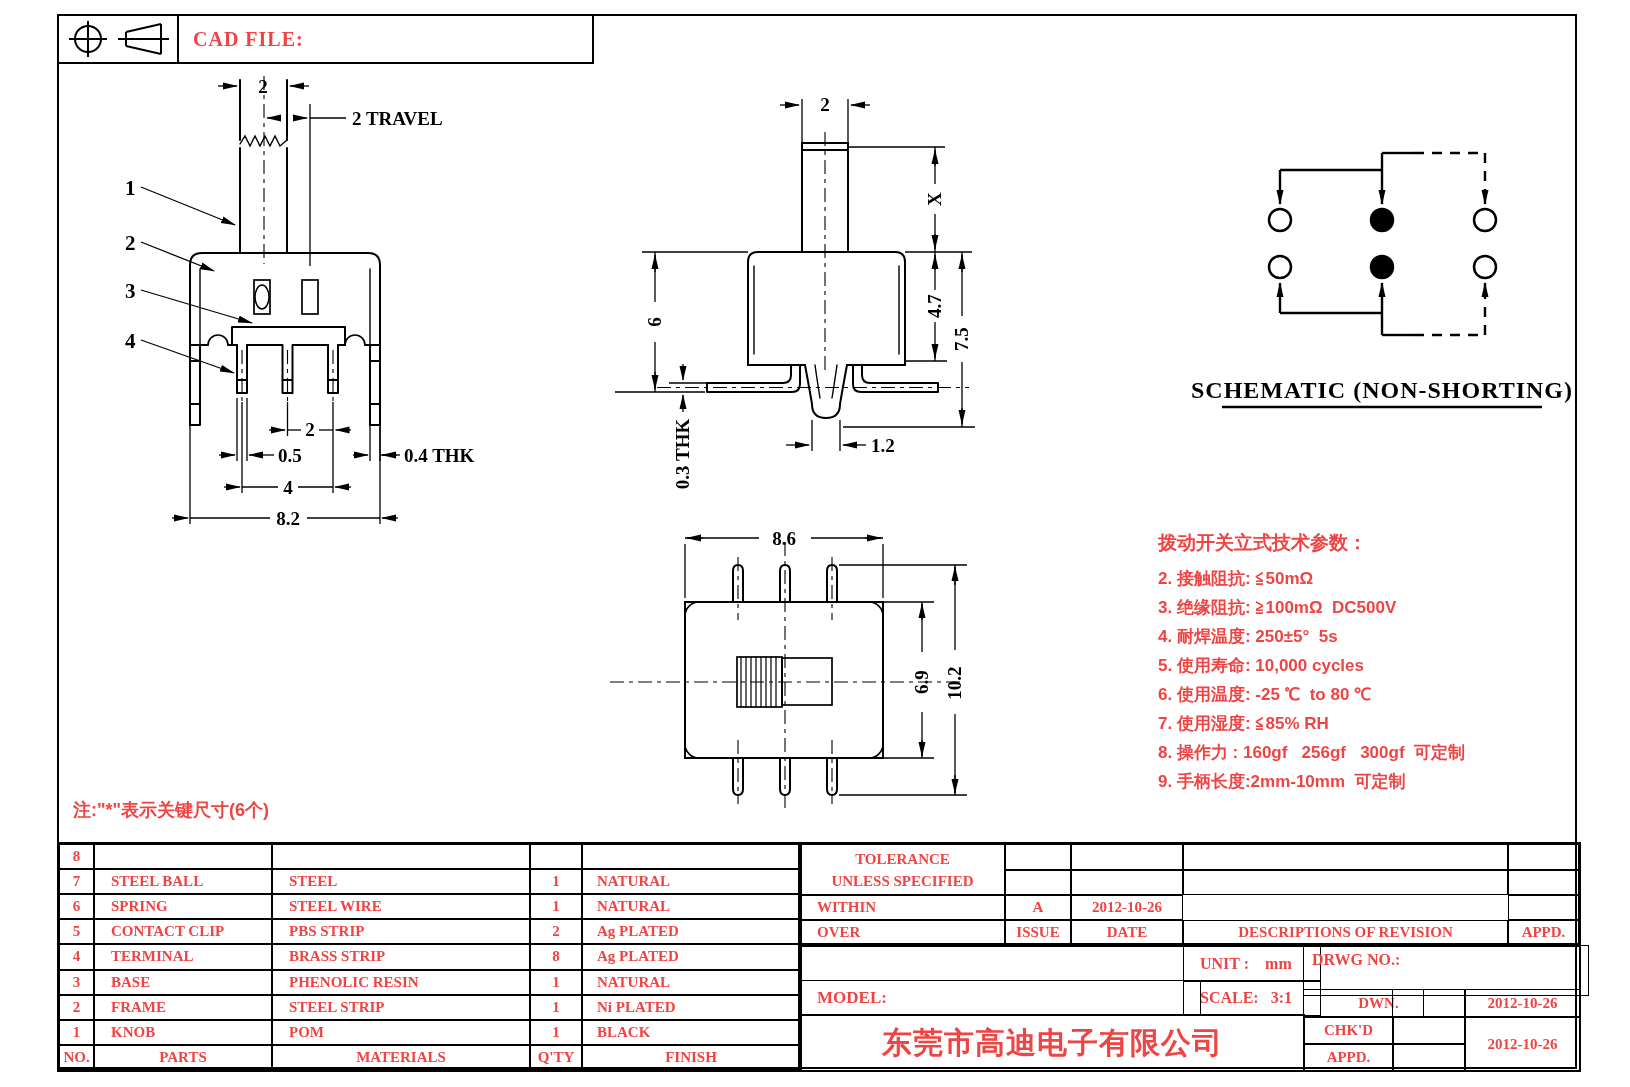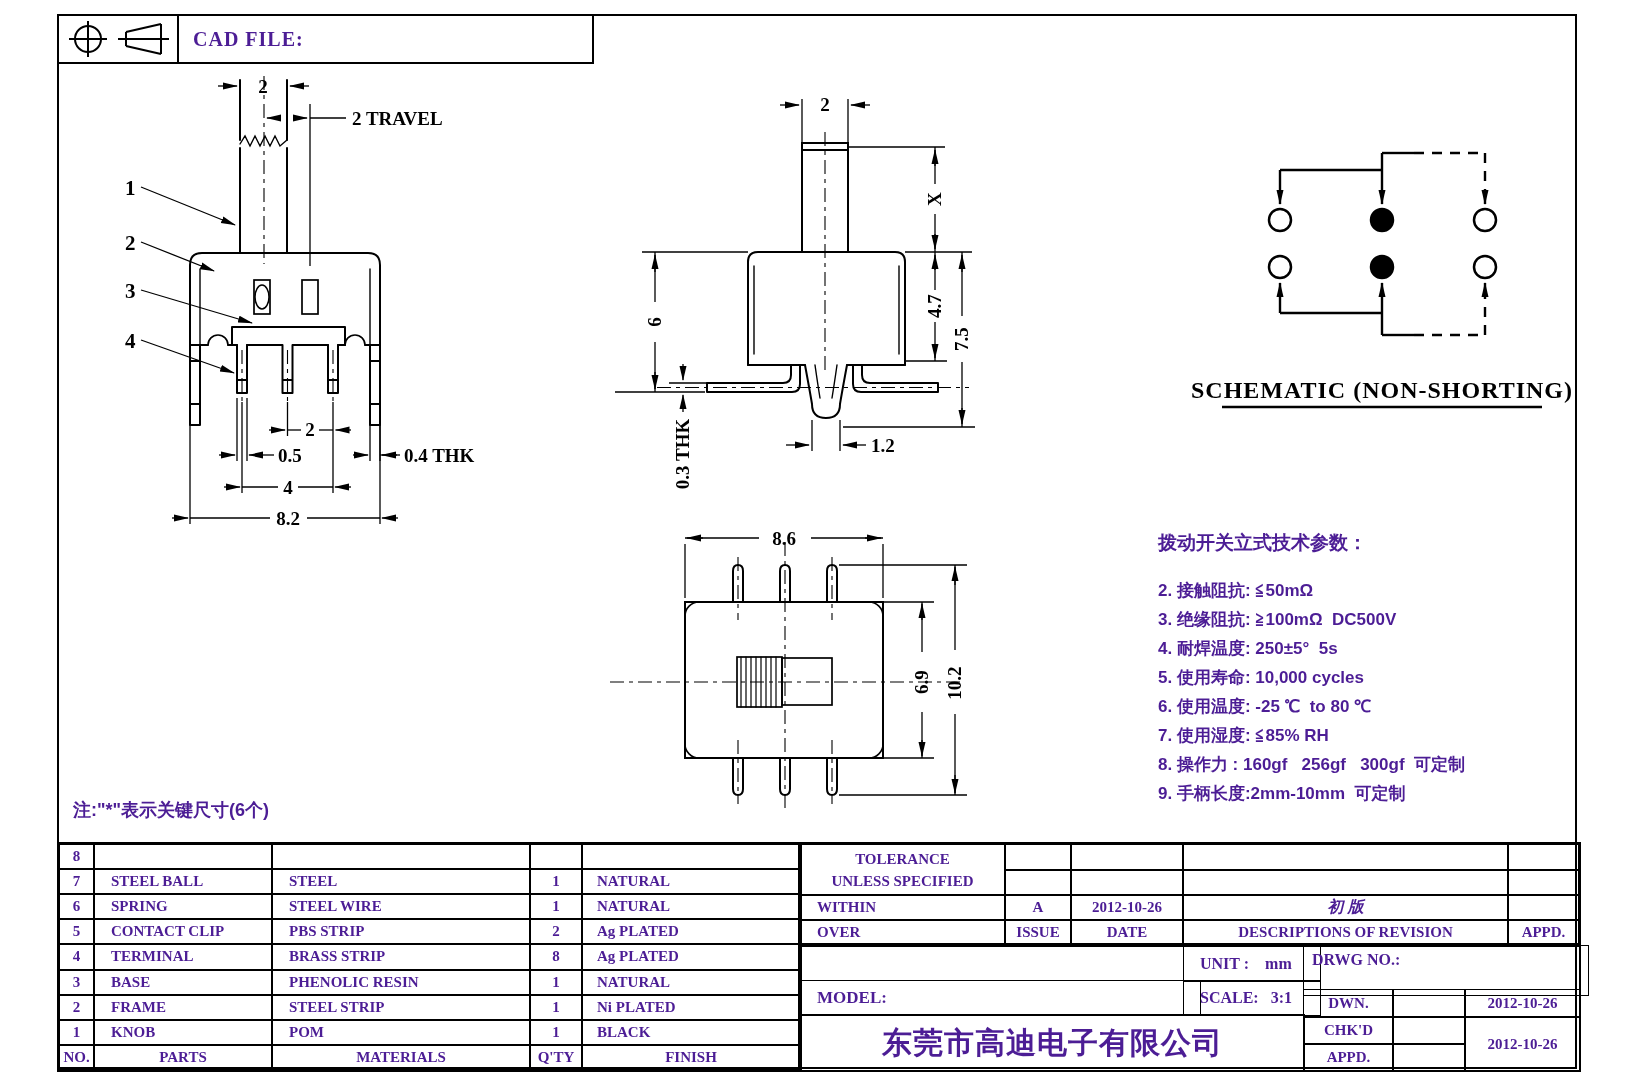--- a/index.html
+++ b/index.html
@@ -4,7 +4,7 @@
 <style>
   html,body{margin:0;padding:0;background:#fff;}
   #page{position:relative;width:1630px;height:1087px;background:#fff;overflow:hidden;
-        font-family:"Liberation Serif",serif;color:#4c1d95;}
+        font-family:"Liberation Serif",serif;color:#ef4444;}
   .abs{position:absolute;}
   #frame{left:57px;top:14px;width:1516px;height:1051px;border:2.5px solid #000;}
   

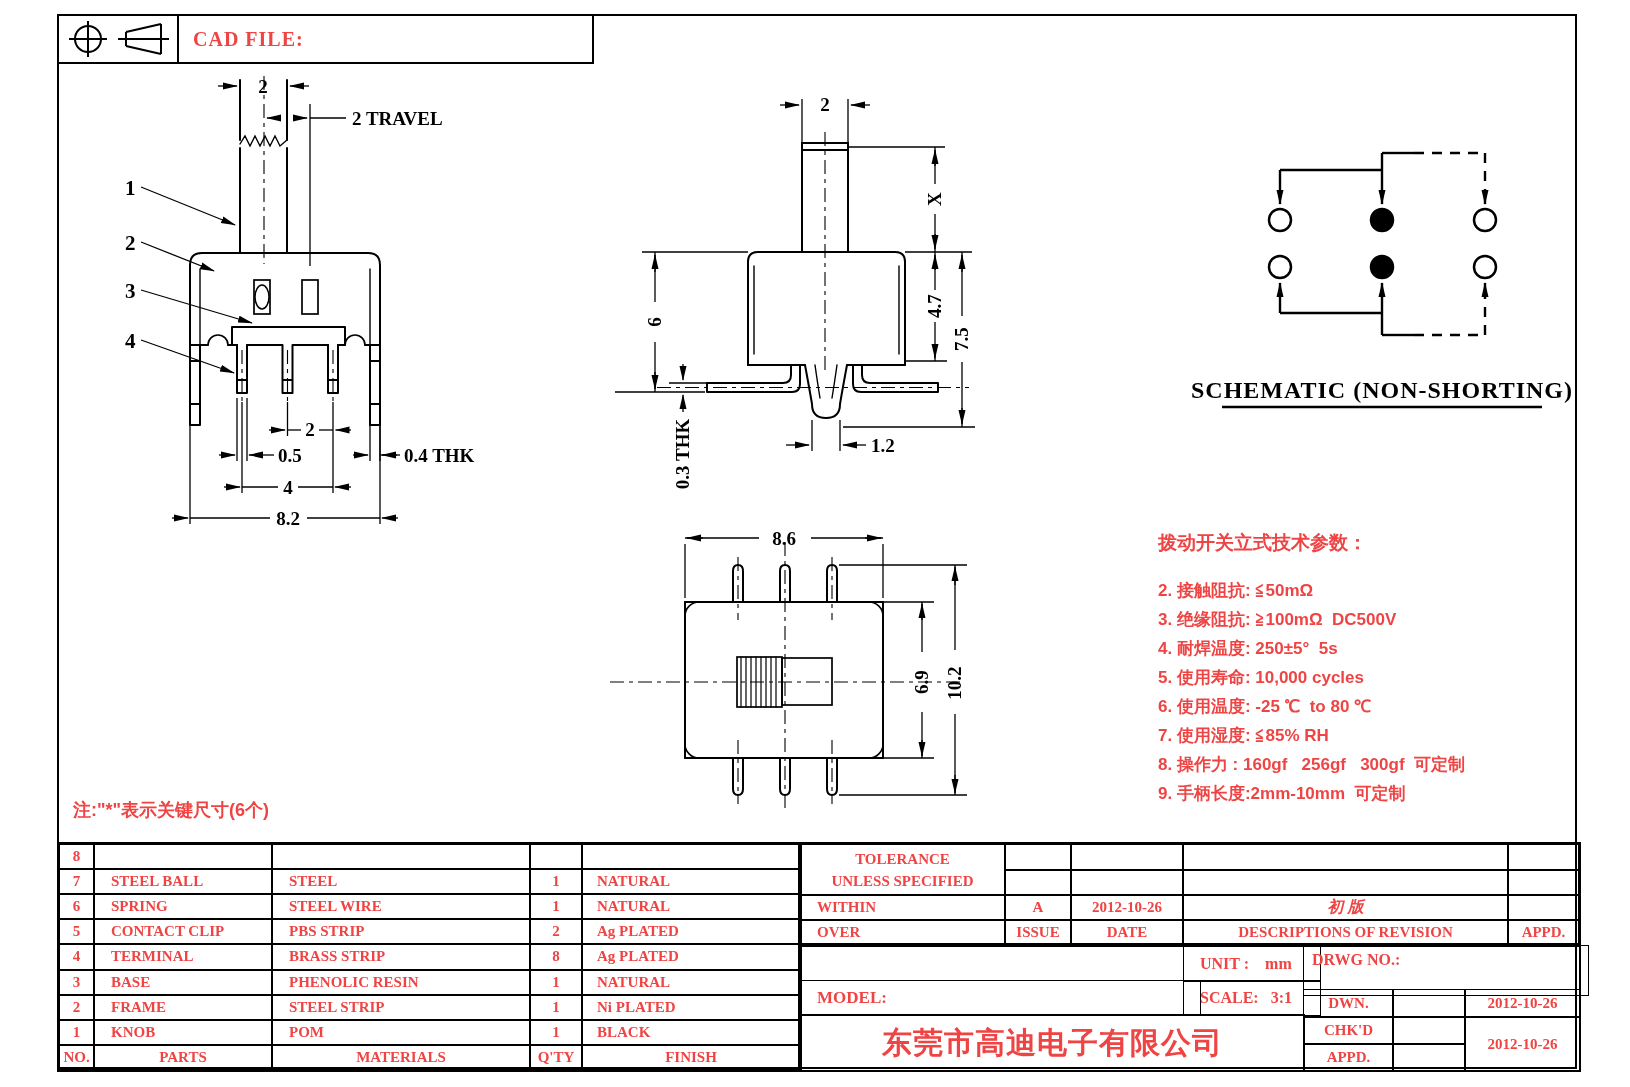--- a/index.html
+++ b/index.html
@@ -25,7 +25,7 @@
   .schemtitle{font:700 24px "Liberation Serif",serif;letter-spacing:1px;}
   
   #specs{left:1158px;top:530px;width:462px;font-family:"Liberation Sans",sans-serif;}
-  #specs .t{font:700 19px "Liberation Sans",sans-serif;margin-bottom:20px;}
+  #specs .t{font:700 19px "Liberation Sans",sans-serif;margin-bottom:8px;}
   #specs .i{font:700 17px "Liberation Sans",sans-serif;line-height:29px;white-space:pre-wrap;}
   
   #note{left:73px;top:798px;font:700 18px "Liberation Sans",sans-serif;}

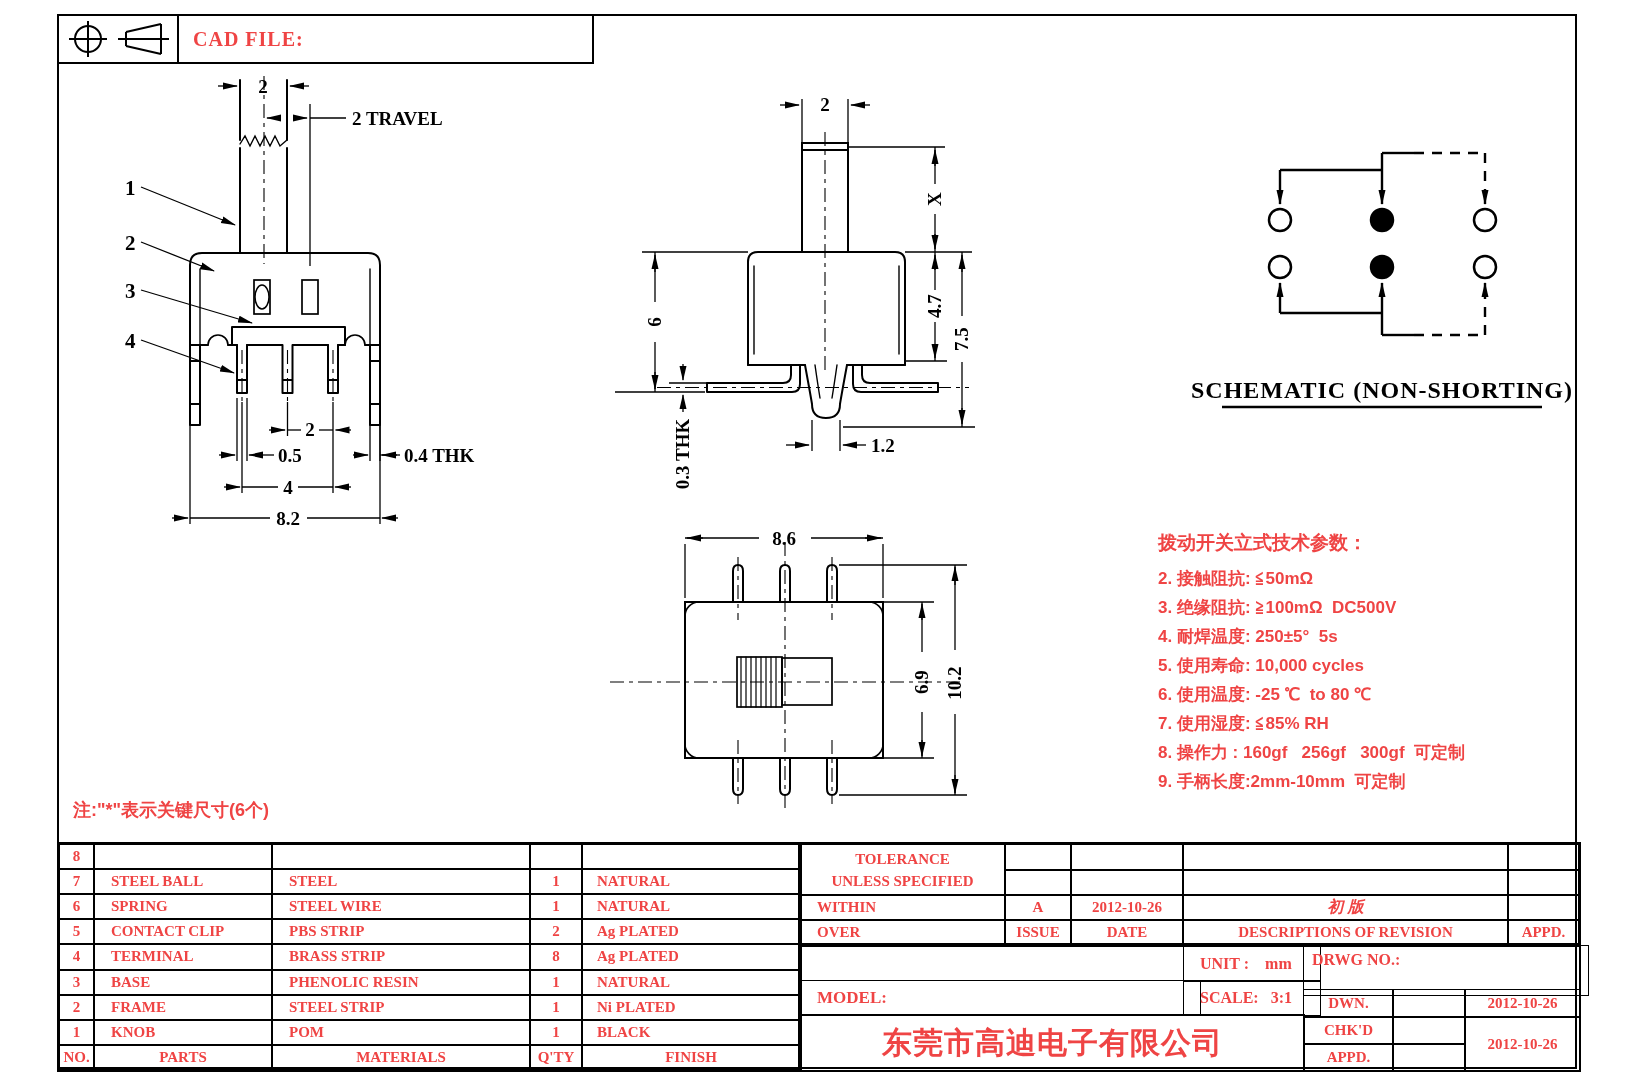--- a/index.html
+++ b/index.html
@@ -377,7 +377,6 @@
     <div class="cell l" style="grid-row:3;grid-column:1;">WITHIN</div>
     <div class="cell" style="grid-row:3;grid-column:2;">A</div>
     <div class="cell" style="grid-row:3;grid-column:3;">2012-10-26</div>
-    <div class="cell cjk" style="grid-row:3;grid-column:4;font-style:italic;font-size:16px;">初  版</div>
     <div class="cell" style="grid-row:3;grid-column:5;"></div>
     <div class="cell l" style="grid-row:4;grid-column:1;">OVER</div>
     <div class="cell" style="grid-row:4;grid-column:2;">ISSUE</div>

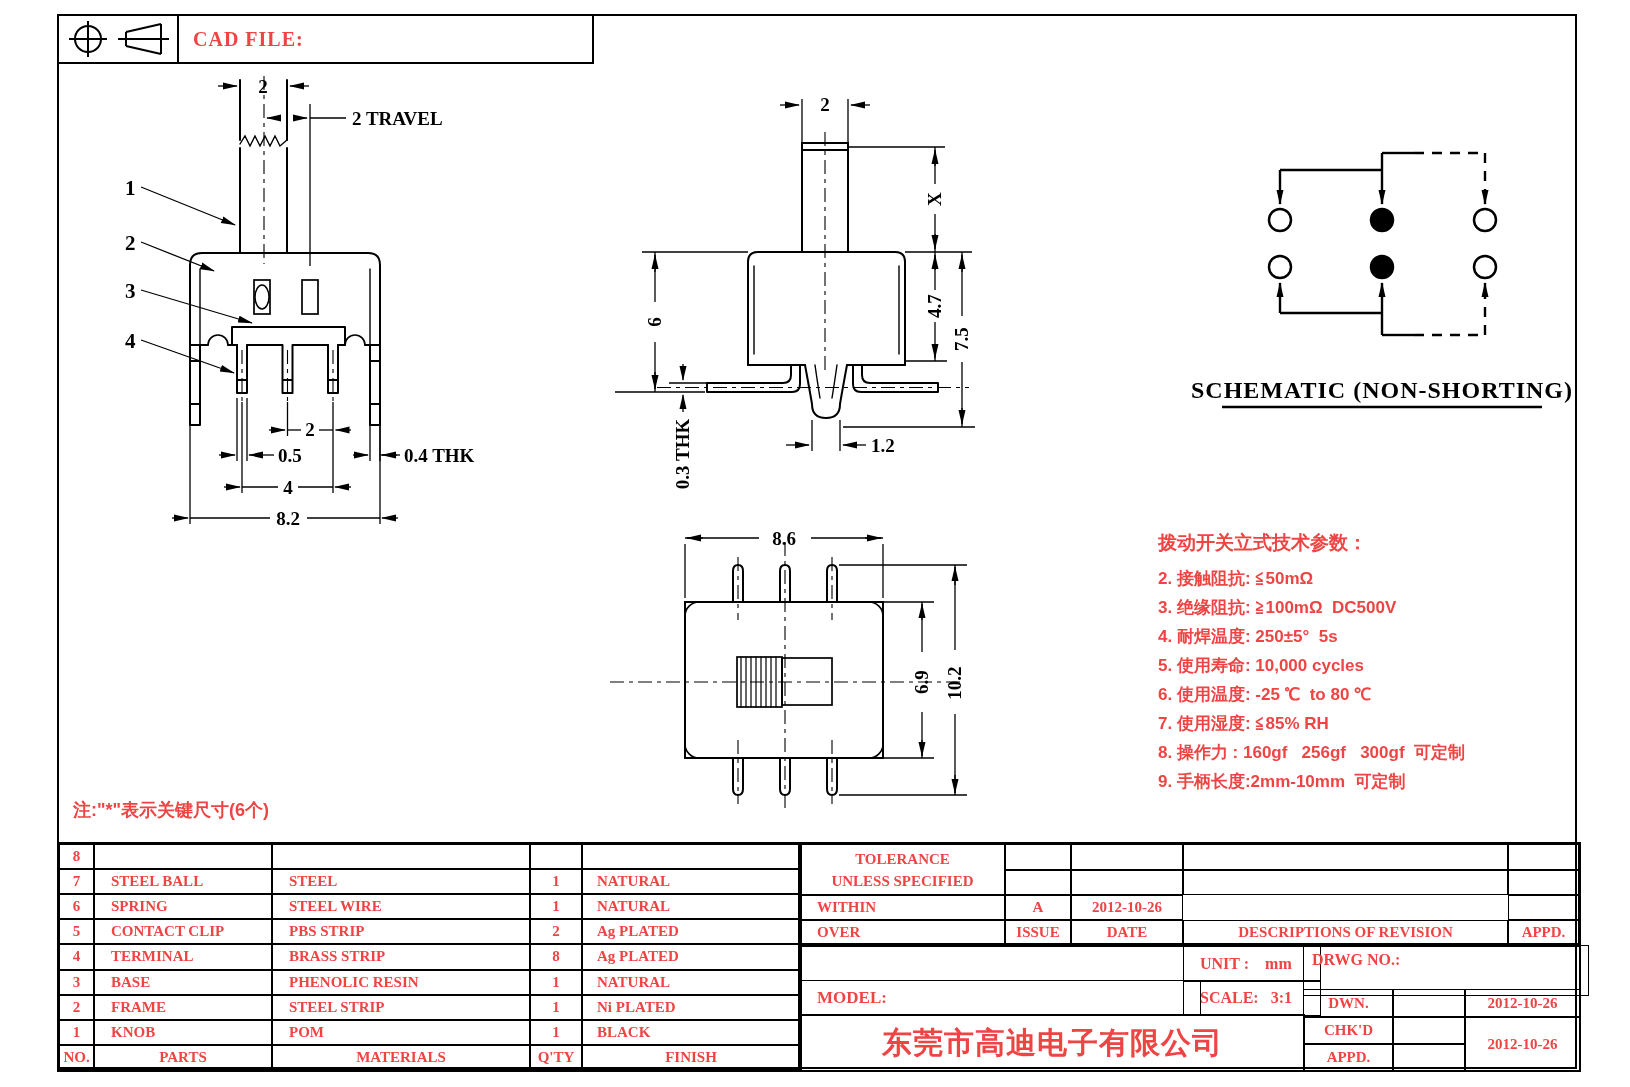--- a/index.html
+++ b/index.html
@@ -399,7 +399,7 @@
     </div>
     <div class="cell" style="left:503px;top:0;width:276px;height:44px;align-items:flex-start;justify-content:flex-start;padding:5px 0 0 8px;font-size:16px;">DRWG NO.:</div>
     <div class="cell cjk" style="left:0;top:69px;width:503px;height:56px;font-size:30px;letter-spacing:1px;">东莞市高迪电子有限公司</div>
-    <div class="cell" style="left:503px;top:44px;width:89px;height:27px;">DWN.</div>
+    <div class="cell" style="left:503px;top:44px;width:89px;height:27px;padding-left:30px;">DWN.</div>
     <div class="cell" style="left:592px;top:44px;width:72px;height:27px;"></div>
     <div class="cell" style="left:664px;top:44px;width:115px;height:27px;">2012-10-26</div>
     <div class="cell" style="left:503px;top:71px;width:89px;height:27px;">CHK'D</div>

